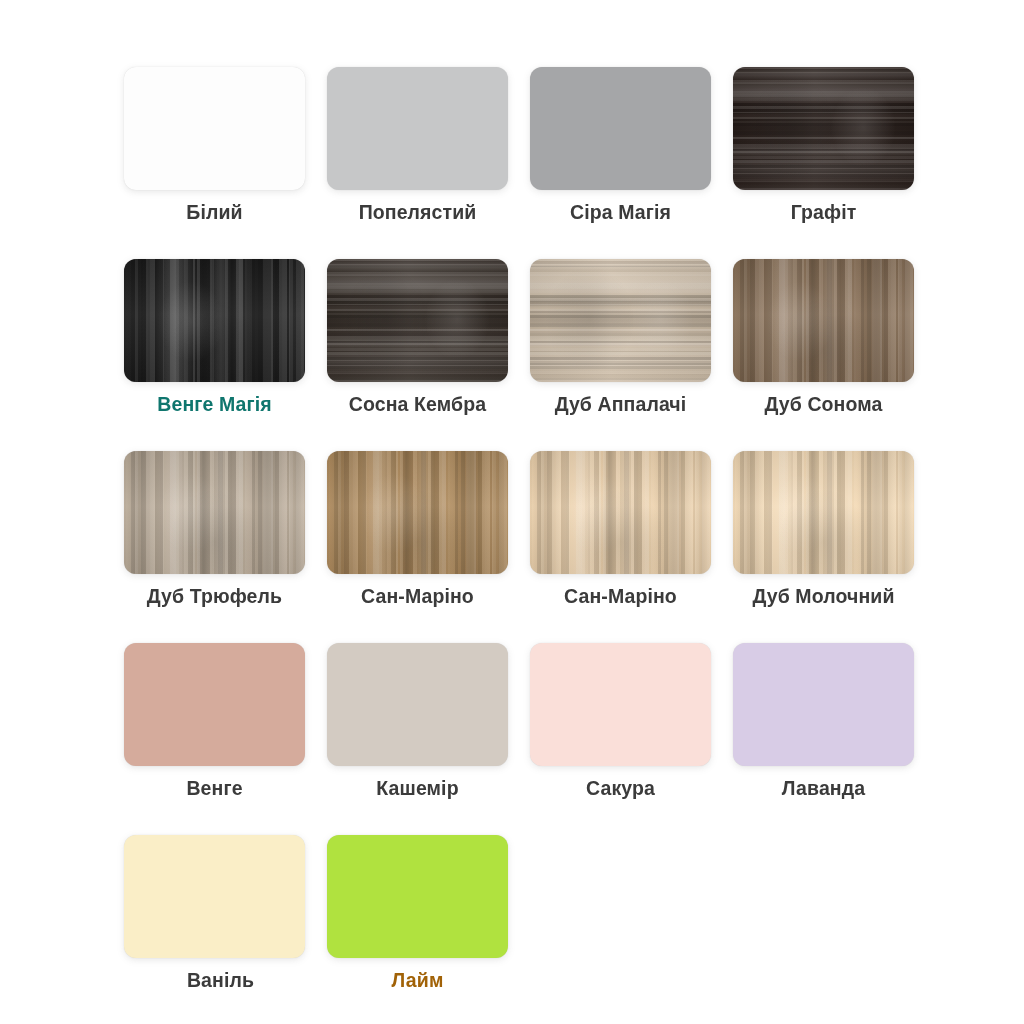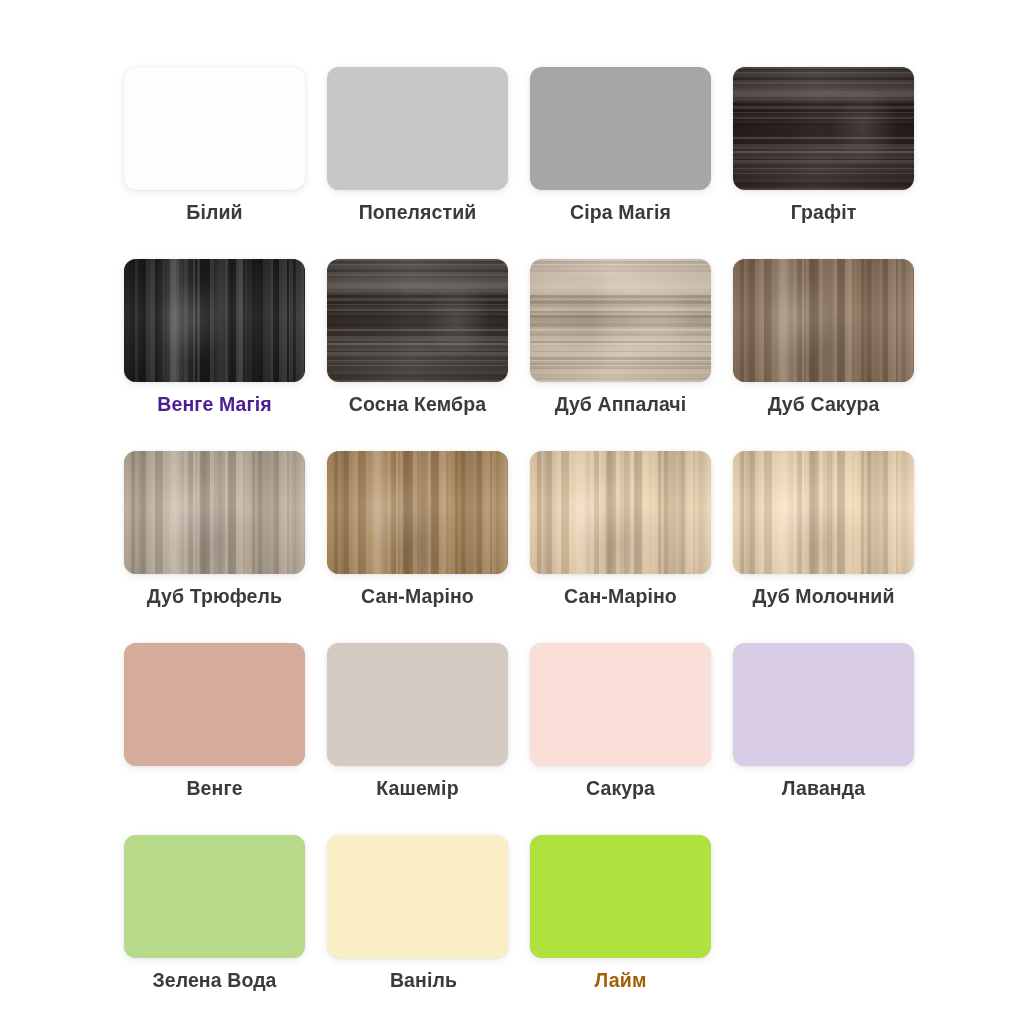--- a/index.html
+++ b/index.html
@@ -102,7 +102,7 @@
           <div class="grain-b" style="background: linear-gradient(to right, transparent 0%, rgba(0, 0, 0, 0.125) 8.68%, transparent 17.36%, transparent 17.36%, rgba(255, 255, 255, 0.17) 28.67%, transparent 39.97%, transparent 39.97%, rgba(0, 0, 0, 0.114) 43.87%, transparent 47.78%, transparent 47.78%, rgba(255, 255, 255, 0.137) 53.6%, transparent 59.43%, transparent 59.43%, rgba(255, 255, 255, 0.043) 63.81%, transparent 68.2%, transparent 68.2%, rgba(0, 0, 0, 0.137) 79.14%, transparent 90.07%, transparent 90.07%, rgba(0, 0, 0, 0.086) 94.87%, transparent 99.67%, transparent 99.67%, rgba(0, 0, 0, 0.075) 104.97%, transparent 100%);"></div>
           <div class="grain-c" style="background: radial-gradient(40% 70% at 50% 74%, rgba(0, 0, 0, 0.1), transparent 62%), radial-gradient(30% 55% at 37% 51%, rgba(255, 255, 255, 0.12), transparent 60%), linear-gradient(rgba(0, 0, 0, 0.08), rgba(255, 255, 255, 0.06) 45%, rgba(0, 0, 0, 0.07));"></div>
         </div>
-        <div class="swatch-label" style="color: #4c1d95;">Венге Магія</div>
+        <div class="swatch-label" style="color: #0f766e;">Венге Магія</div>
       </div>
       <div class="swatch-cell">
         <div class="swatch-chip" style="background: rgb(58, 50, 44);">

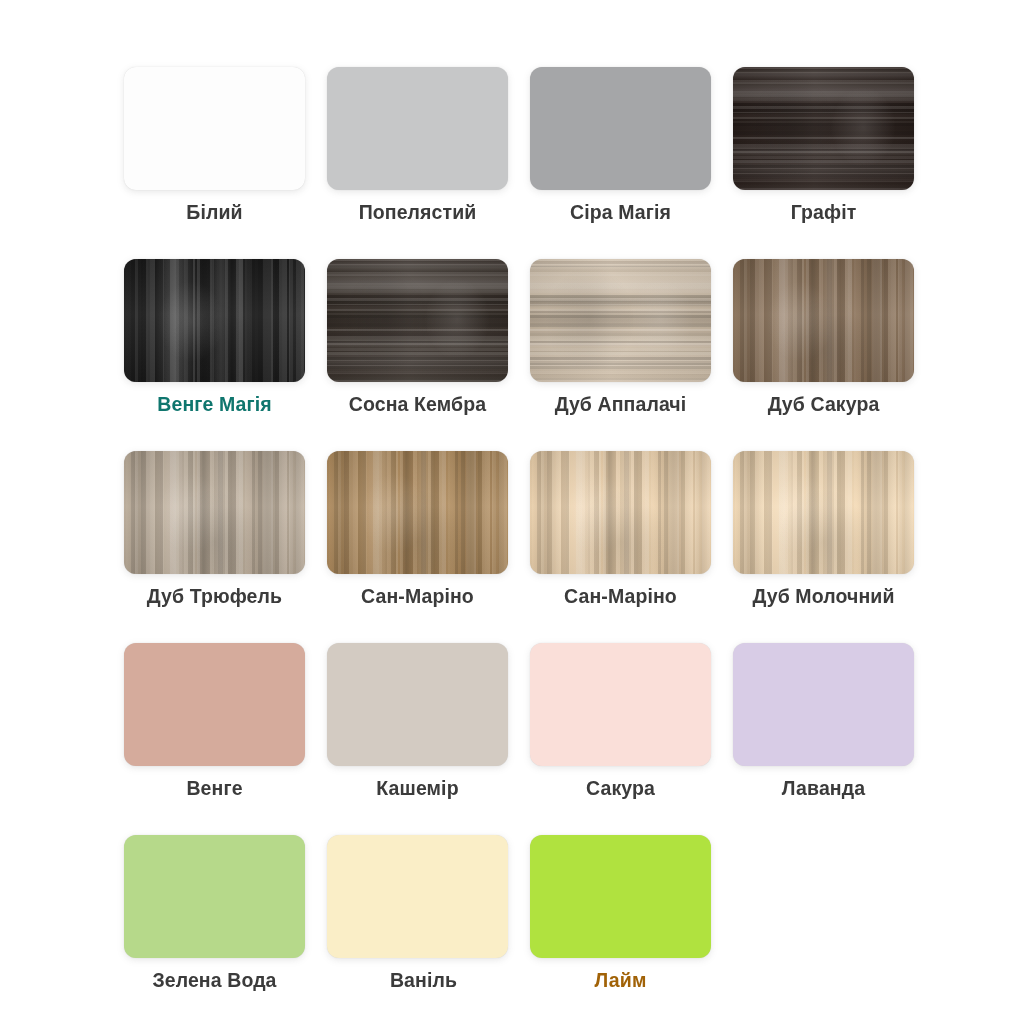--- a/index.html
+++ b/index.html
@@ -126,7 +126,7 @@
           <div class="grain-b" style="background: linear-gradient(to right, transparent 0%, rgba(0, 0, 0, 0.125) 8.68%, transparent 17.36%, transparent 17.36%, rgba(255, 255, 255, 0.17) 28.67%, transparent 39.97%, transparent 39.97%, rgba(0, 0, 0, 0.114) 43.87%, transparent 47.78%, transparent 47.78%, rgba(255, 255, 255, 0.137) 53.6%, transparent 59.43%, transparent 59.43%, rgba(255, 255, 255, 0.043) 63.81%, transparent 68.2%, transparent 68.2%, rgba(0, 0, 0, 0.137) 79.14%, transparent 90.07%, transparent 90.07%, rgba(0, 0, 0, 0.086) 94.87%, transparent 99.67%, transparent 99.67%, rgba(0, 0, 0, 0.075) 104.97%, transparent 100%);"></div>
           <div class="grain-c" style="background: radial-gradient(40% 70% at 50% 74%, rgba(0, 0, 0, 0.1), transparent 62%), radial-gradient(30% 55% at 37% 51%, rgba(255, 255, 255, 0.12), transparent 60%), linear-gradient(rgba(0, 0, 0, 0.08), rgba(255, 255, 255, 0.06) 45%, rgba(0, 0, 0, 0.07));"></div>
         </div>
-        <div class="swatch-label" style="color: rgb(59, 59, 59);">Дуб Сакура</div>
+        <div class="swatch-label" style="color: rgb(59, 59, 59);">Дуб Сонома</div>
       </div>
       <div class="swatch-cell">
         <div class="swatch-chip" style="background: rgb(189, 174, 155);">

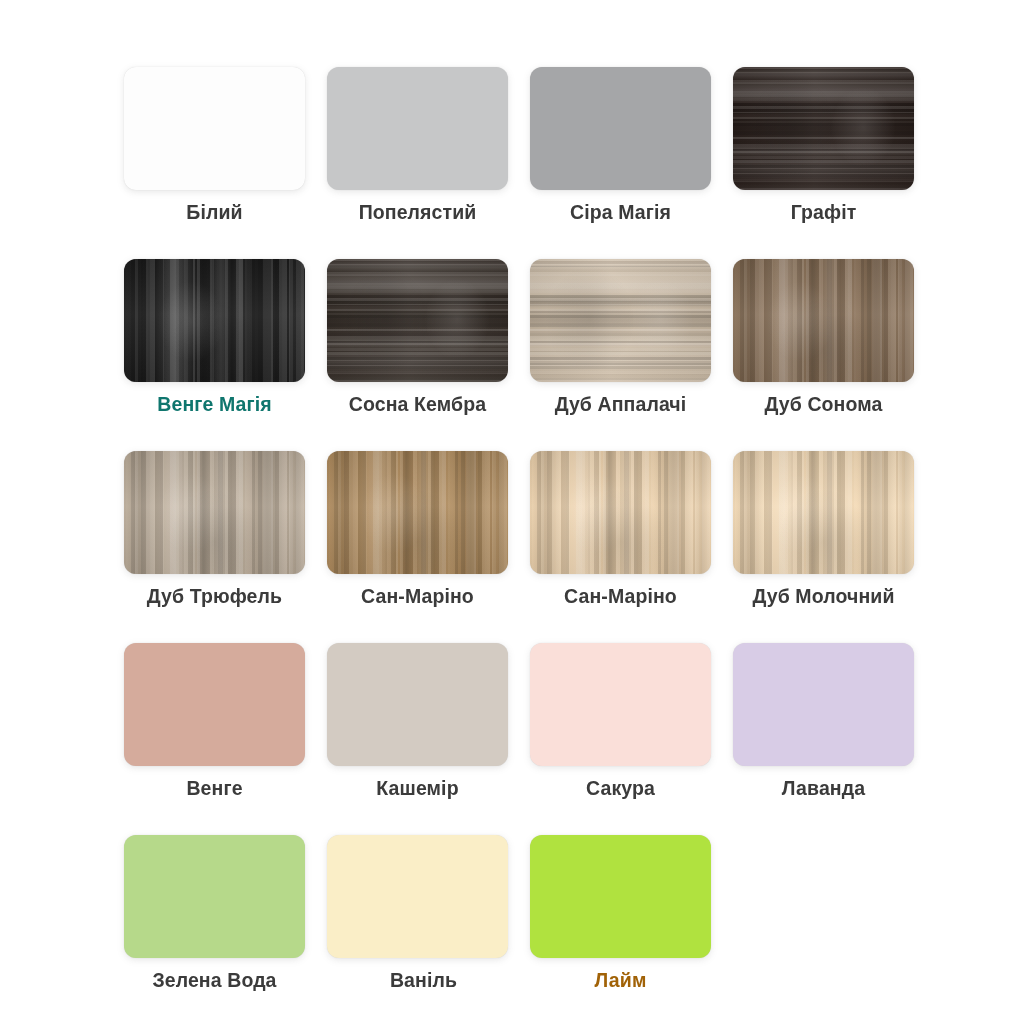--- a/index.html
+++ b/index.html
@@ -177,10 +177,6 @@
         <div class="swatch-label" style="color: rgb(59, 59, 59);">Лаванда</div>
       </div>
       <div class="swatch-cell">
-        <div class="swatch-chip" style="background: rgb(182, 217, 138);"></div>
-        <div class="swatch-label" style="color: rgb(59, 59, 59);">Зелена Вода</div>
-      </div>
-      <div class="swatch-cell">
         <div class="swatch-chip" style="background: rgb(250, 238, 199);"></div>
         <div class="swatch-label" style="color: rgb(59, 59, 59); margin-left: 12px;">Ваніль</div>
       </div>

